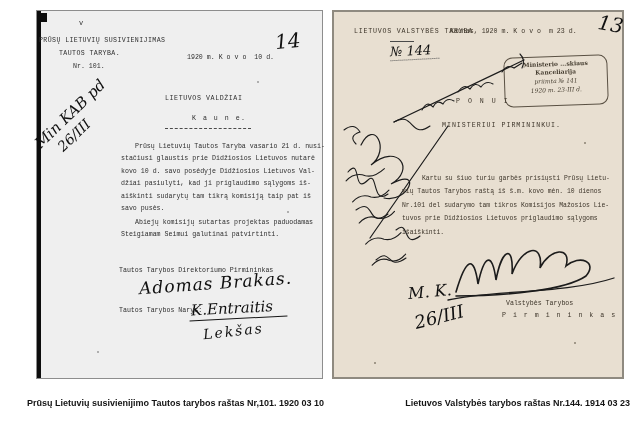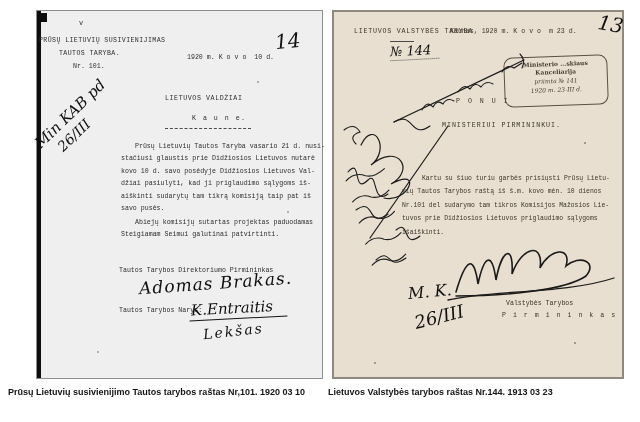--- a/index.html
+++ b/index.html
@@ -56,7 +56,7 @@
   .stamp .s1{font-family:"DejaVu Serif",serif;font-weight:bold;font-size:6px;line-height:8px;}
   .stamp .s2{font-family:"DejaVu Serif",serif;font-style:italic;font-size:6px;line-height:9px;}
   .caption{
-    position:absolute;top:387px;text-align:left;
+    position:absolute;top:398px;text-align:right;
     font-weight:bold;font-size:9px;color:var(--caption,#141414);
     font-family:"Liberation Sans",sans-serif;letter-spacing:0px;
   }

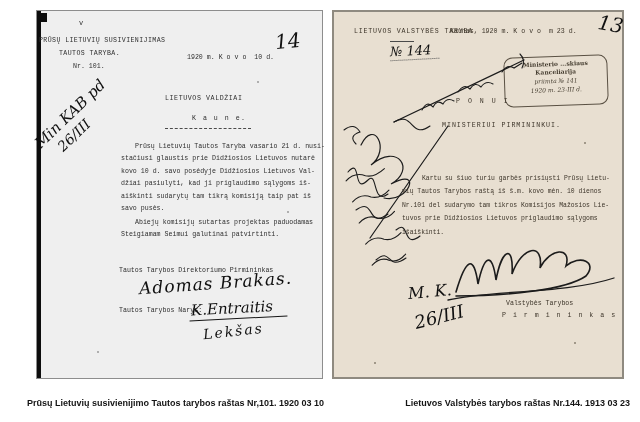--- a/index.html
+++ b/index.html
@@ -190,6 +190,6 @@
 </div>
 
 <div class="caption" style="left:8px;width:316px;">Prūsų Lietuvių susivienijimo Tautos tarybos raštas Nr,101. 1920 03 10</div>
-<div class="caption" style="left:328px;width:302px;">Lietuvos Valstybės tarybos raštas Nr.144.  1913 03 23</div>
+<div class="caption" style="left:328px;width:302px;">Lietuvos Valstybės tarybos raštas Nr.144.  1914 03 23</div>
 
 </body></html>

